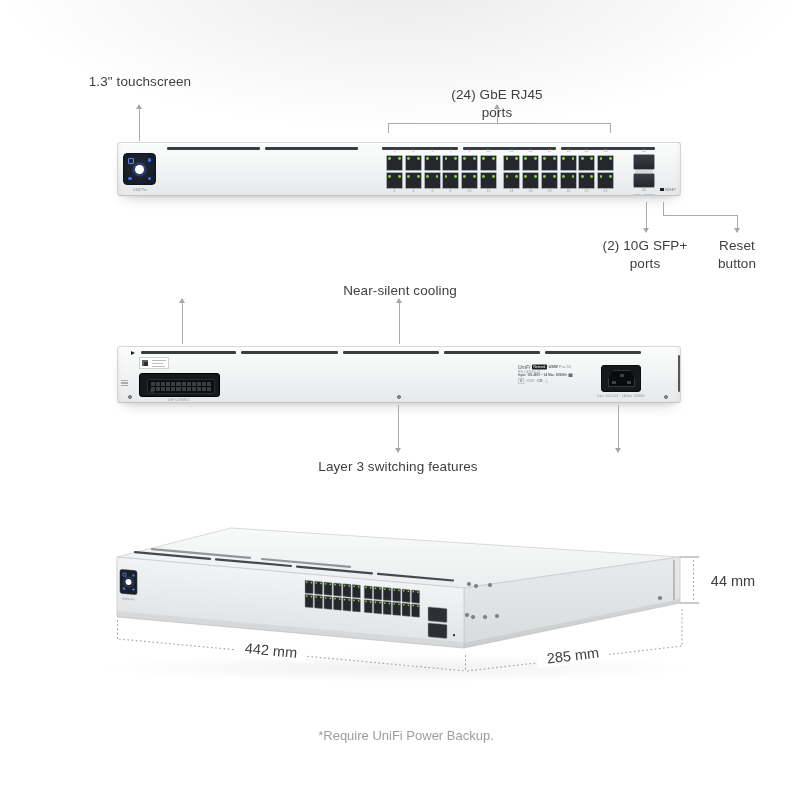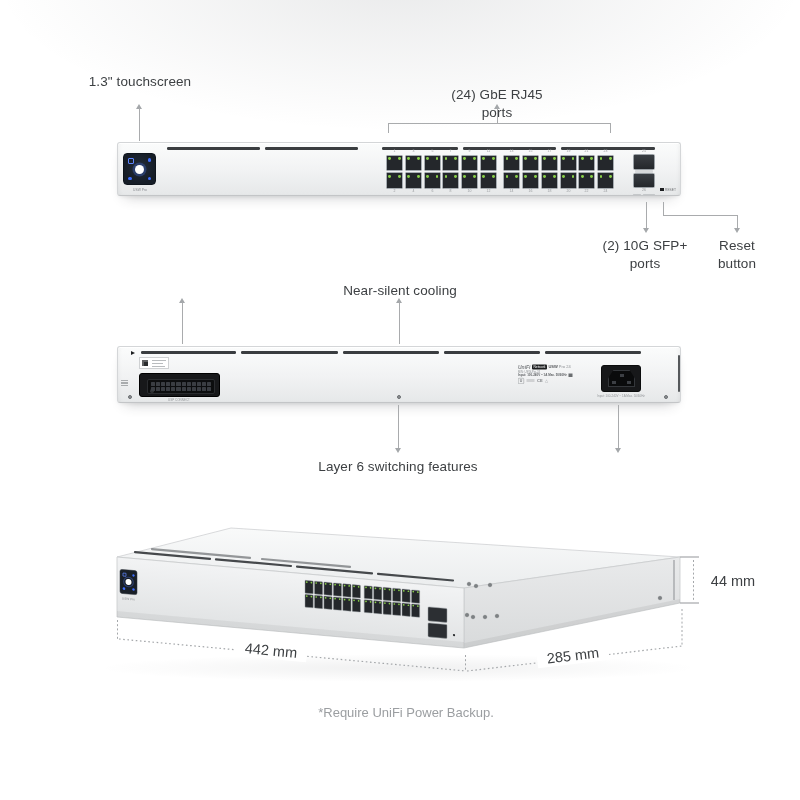--- a/index.html
+++ b/index.html
@@ -326,7 +326,7 @@
   <div class="vline" style="left:617.5px;top:405px;height:44px;"></div>
   <div class="arrow-down" style="left:614.5px;top:448px;"></div>
 
-  <div class="ann" style="left:298px;top:458px;width:200px;">Layer 6 switching features</div>
+  <div class="ann" style="left:298px;top:458px;width:200px;">Layer 3 switching features</div>
 
   <svg width="800" height="230" viewBox="0 490 800 230" style="position:absolute;left:0;top:490px;">
     <defs>

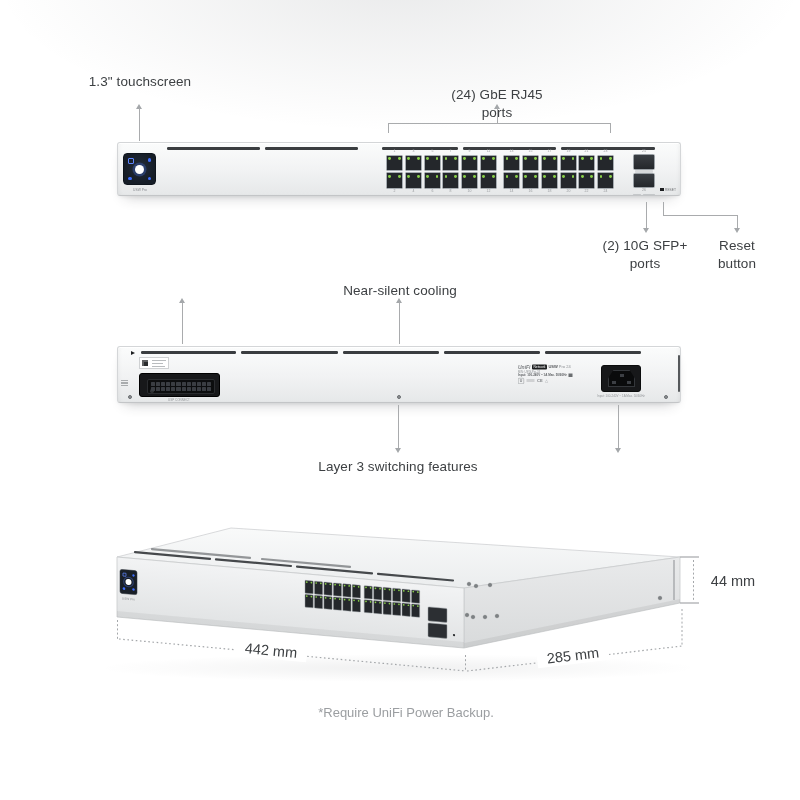--- a/index.html
+++ b/index.html
@@ -488,7 +488,7 @@
     <text x="733" y="586" font-size="14.5" fill="#3d4043" text-anchor="middle">44 mm</text>
   </svg>
 
-  <div class="foot" style="left:256px;top:705px;width:300px;">*Require UniFi Power Backup.</div>
+  <div class="foot" style="left:256px;top:728px;width:300px;">*Require UniFi Power Backup.</div>
 </div>
 
 </body></html>

